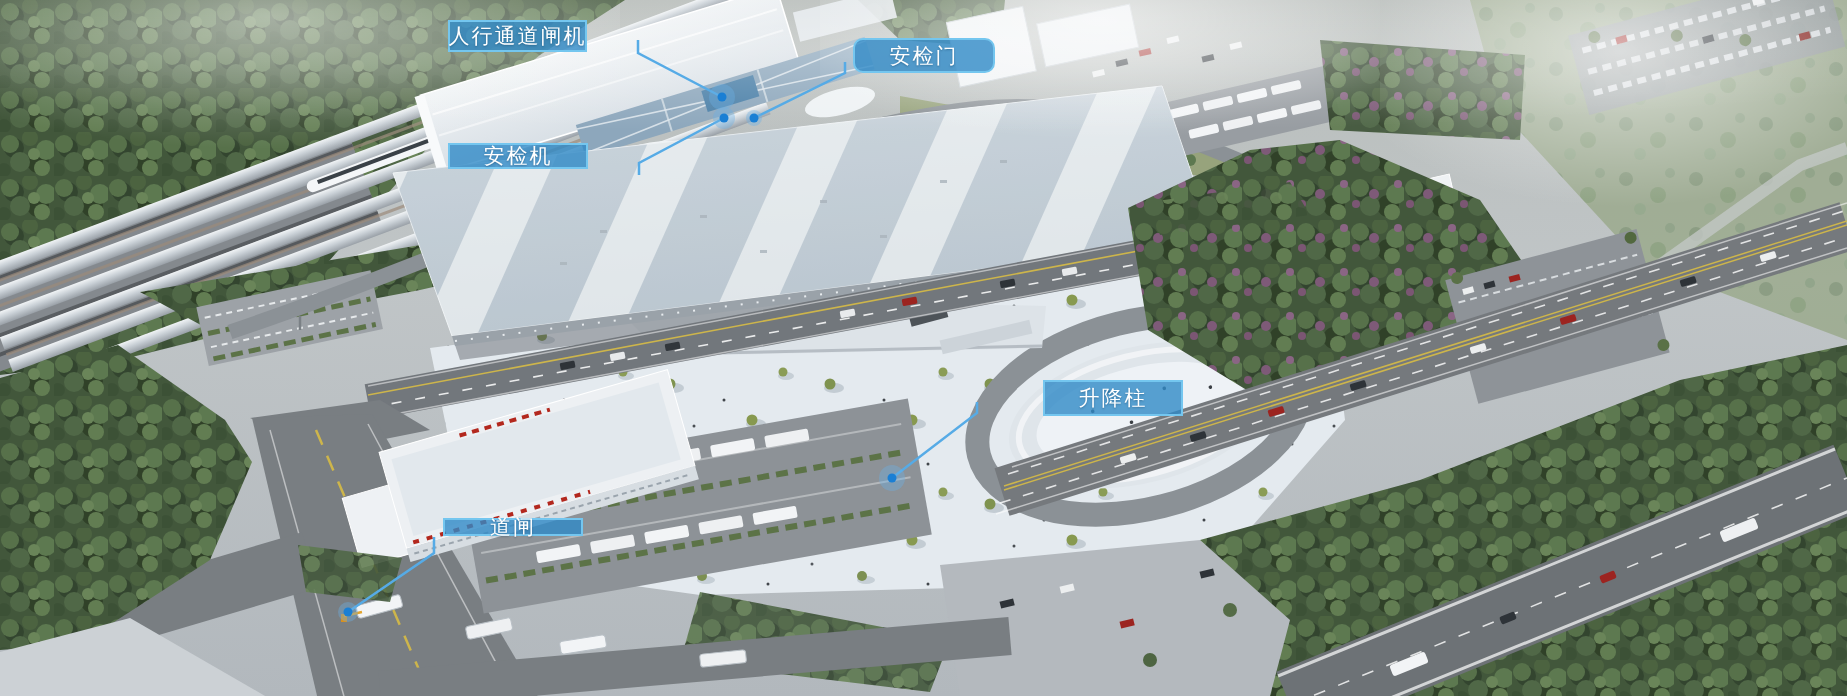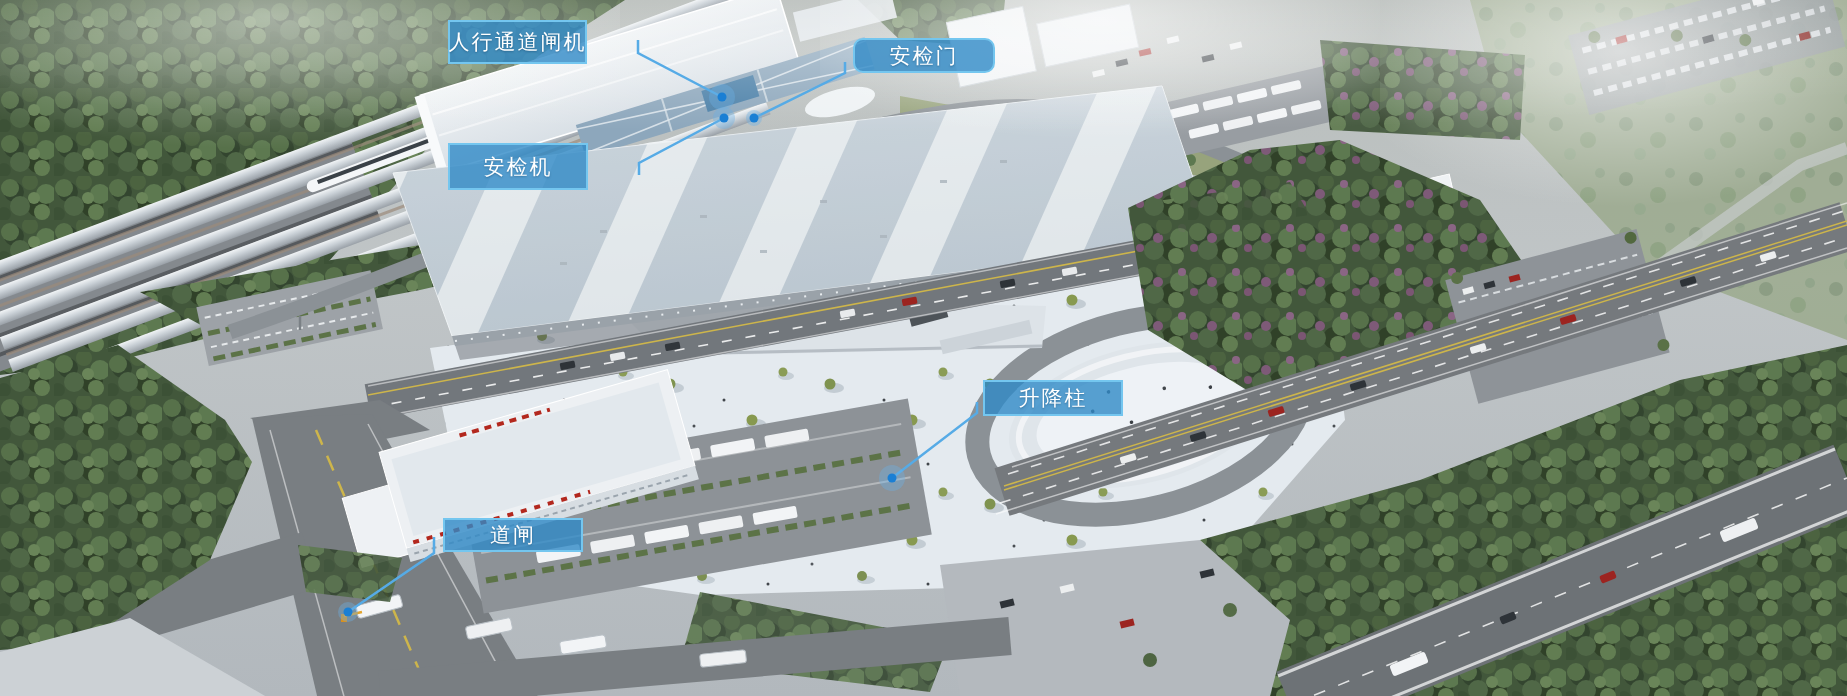--- a/index.html
+++ b/index.html
@@ -443,7 +443,7 @@
       </g>
 </svg>
 
-<div class="callout-label" style="left: 448px; top: 20px; width: 139px; height: 44px;">人行通道闸机</div>
+<div class="callout-label" style="left: 448px; top: 20px; width: 139px; height: 32px;">人行通道闸机</div>
 <div class="callout-label" style="left: 853px; top: 38px; width: 142px; height: 35px; border-radius: 10px;">安检门</div>
 <div class="callout-label" style="left: 448px; top: 143px; width: 140px; height: 47px;">安检机</div>
 <div class="callout-label" style="left: 983px; top: 380px; width: 140px; height: 36px;">升降柱</div>

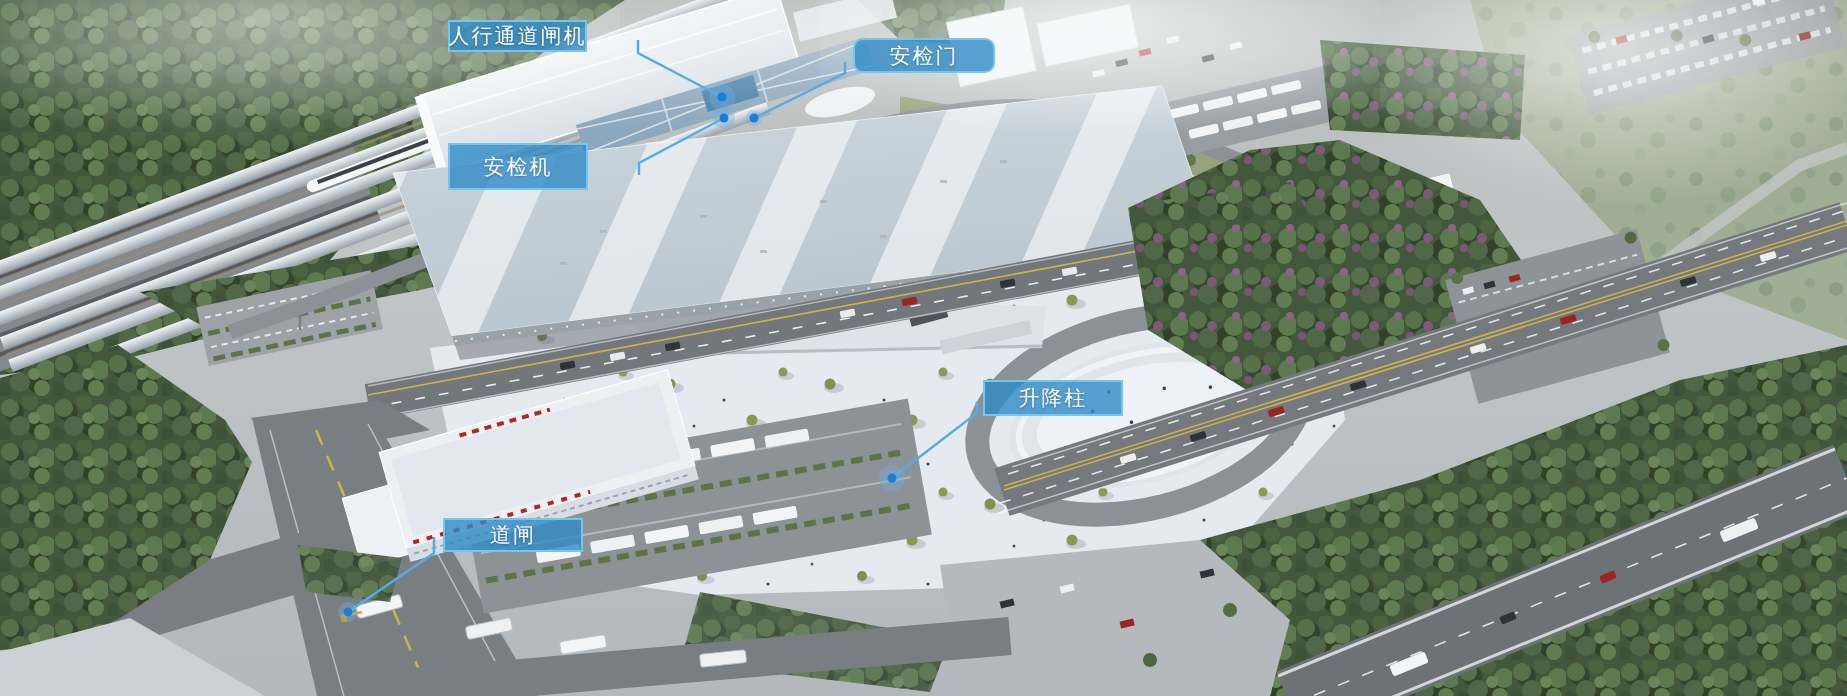--- a/index.html
+++ b/index.html
@@ -445,7 +445,7 @@
 
 <div class="callout-label" style="left: 448px; top: 20px; width: 139px; height: 32px;">人行通道闸机</div>
 <div class="callout-label" style="left: 853px; top: 38px; width: 142px; height: 35px; border-radius: 10px;">安检门</div>
-<div class="callout-label" style="left: 448px; top: 143px; width: 140px; height: 47px;">安检机</div>
+<div class="callout-label" style="left: 448px; top: 143px; width: 140px; height: 26px;">安检机</div>
 <div class="callout-label" style="left: 983px; top: 380px; width: 140px; height: 36px;">升降柱</div>
 <div class="callout-label" style="left: 443px; top: 518px; width: 140px; height: 34px;">道闸</div>
 

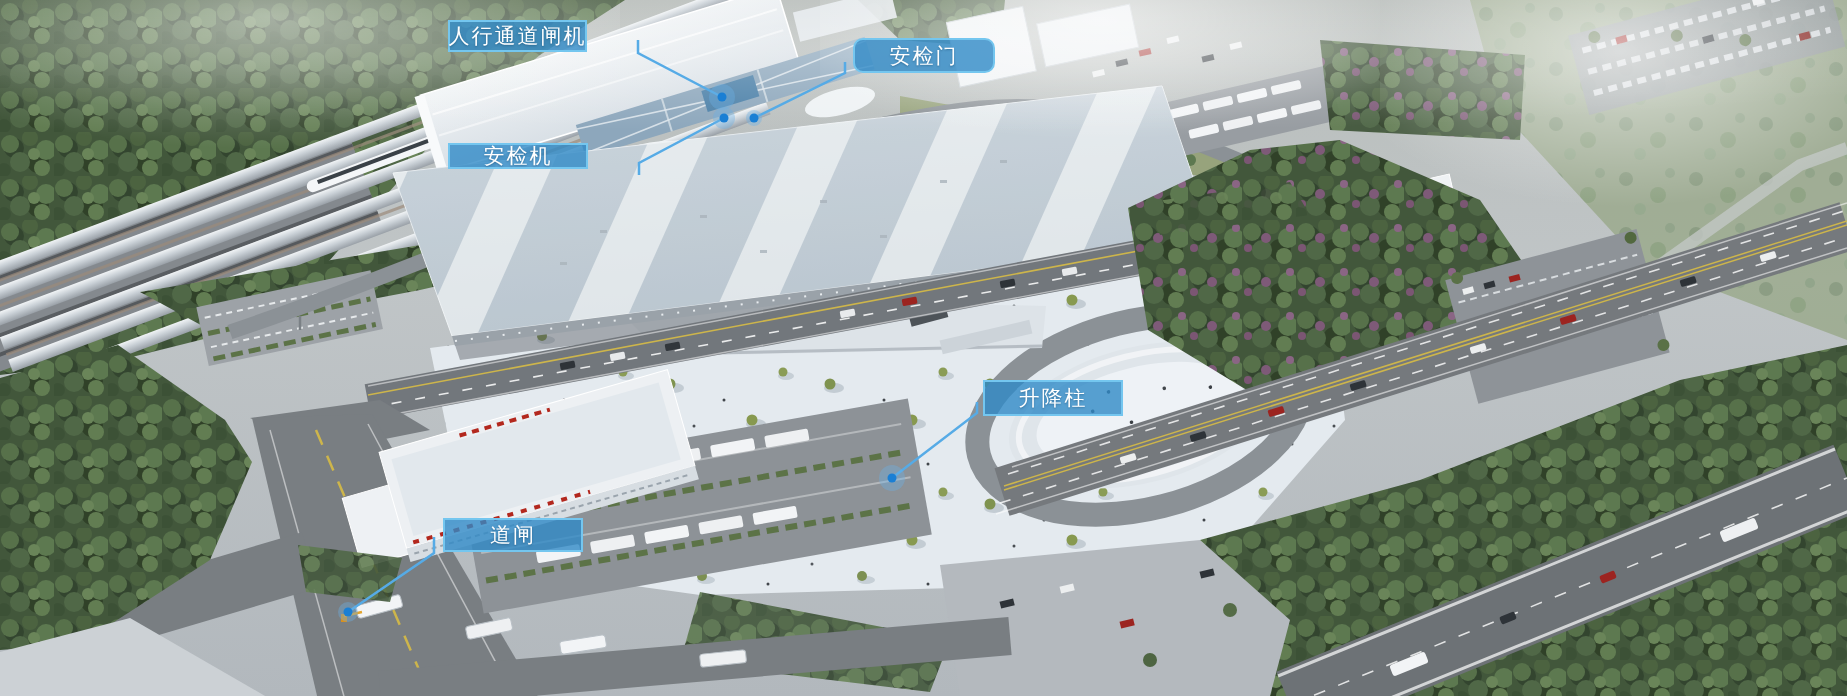--- a/index.html
+++ b/index.html
@@ -446,7 +446,7 @@
 <div class="callout-label" style="left: 448px; top: 20px; width: 139px; height: 32px;">人行通道闸机</div>
 <div class="callout-label" style="left: 853px; top: 38px; width: 142px; height: 35px; border-radius: 10px;">安检门</div>
 <div class="callout-label" style="left: 448px; top: 143px; width: 140px; height: 26px;">安检机</div>
-<div class="callout-label" style="left: 983px; top: 380px; width: 140px; height: 36px;">升降柱</div>
+<div class="callout-label" style="left: 1043px; top: 380px; width: 140px; height: 36px;">升降柱</div>
 <div class="callout-label" style="left: 443px; top: 518px; width: 140px; height: 34px;">道闸</div>
 
 </div>

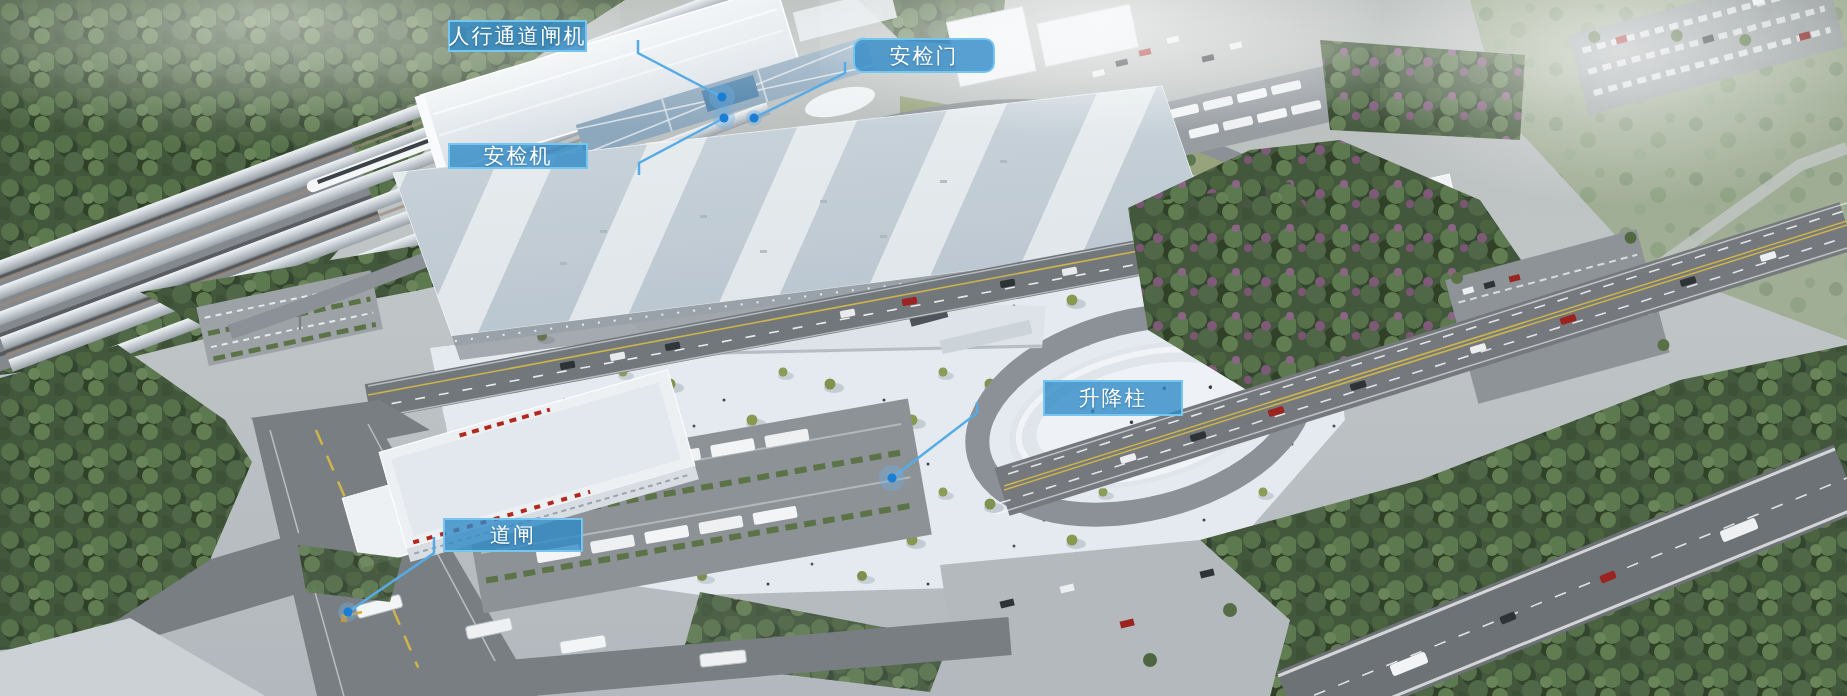--- a/index.html
+++ b/index.html
@@ -447,7 +447,7 @@
 <div class="callout-label" style="left: 853px; top: 38px; width: 142px; height: 35px; border-radius: 10px;">安检门</div>
 <div class="callout-label" style="left: 448px; top: 143px; width: 140px; height: 26px;">安检机</div>
 <div class="callout-label" style="left: 1043px; top: 380px; width: 140px; height: 36px;">升降柱</div>
-<div class="callout-label" style="left: 443px; top: 518px; width: 140px; height: 34px;">道闸</div>
+<div class="callout-label" style="left: 443px; top: 518px; width: 140px; height: 18px;">道闸</div>
 
 </div>
 

